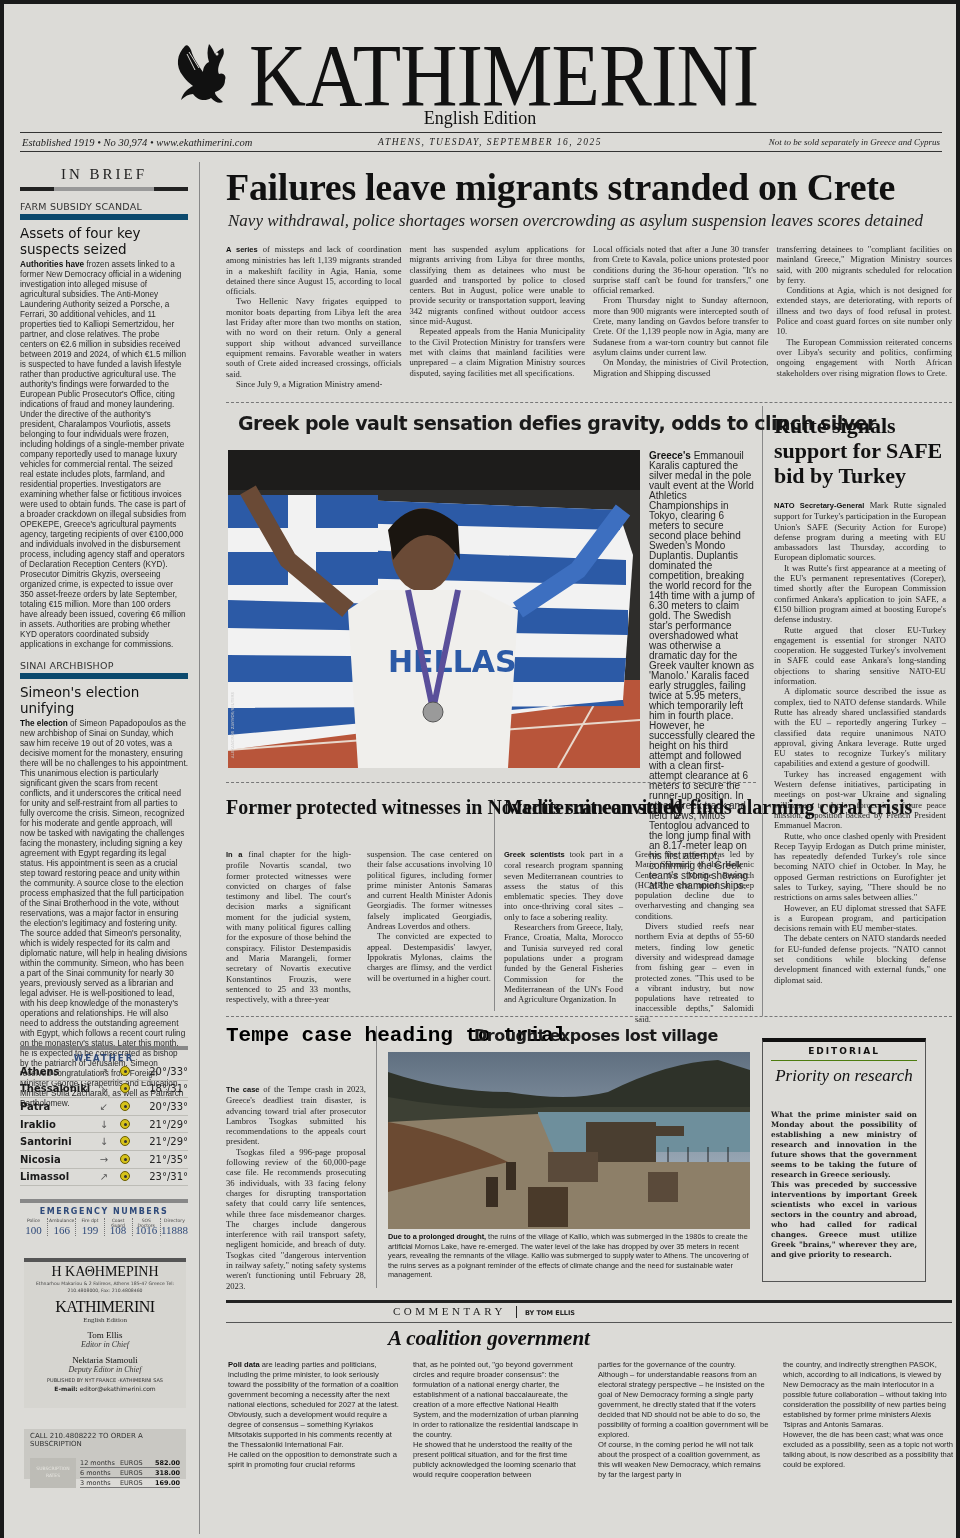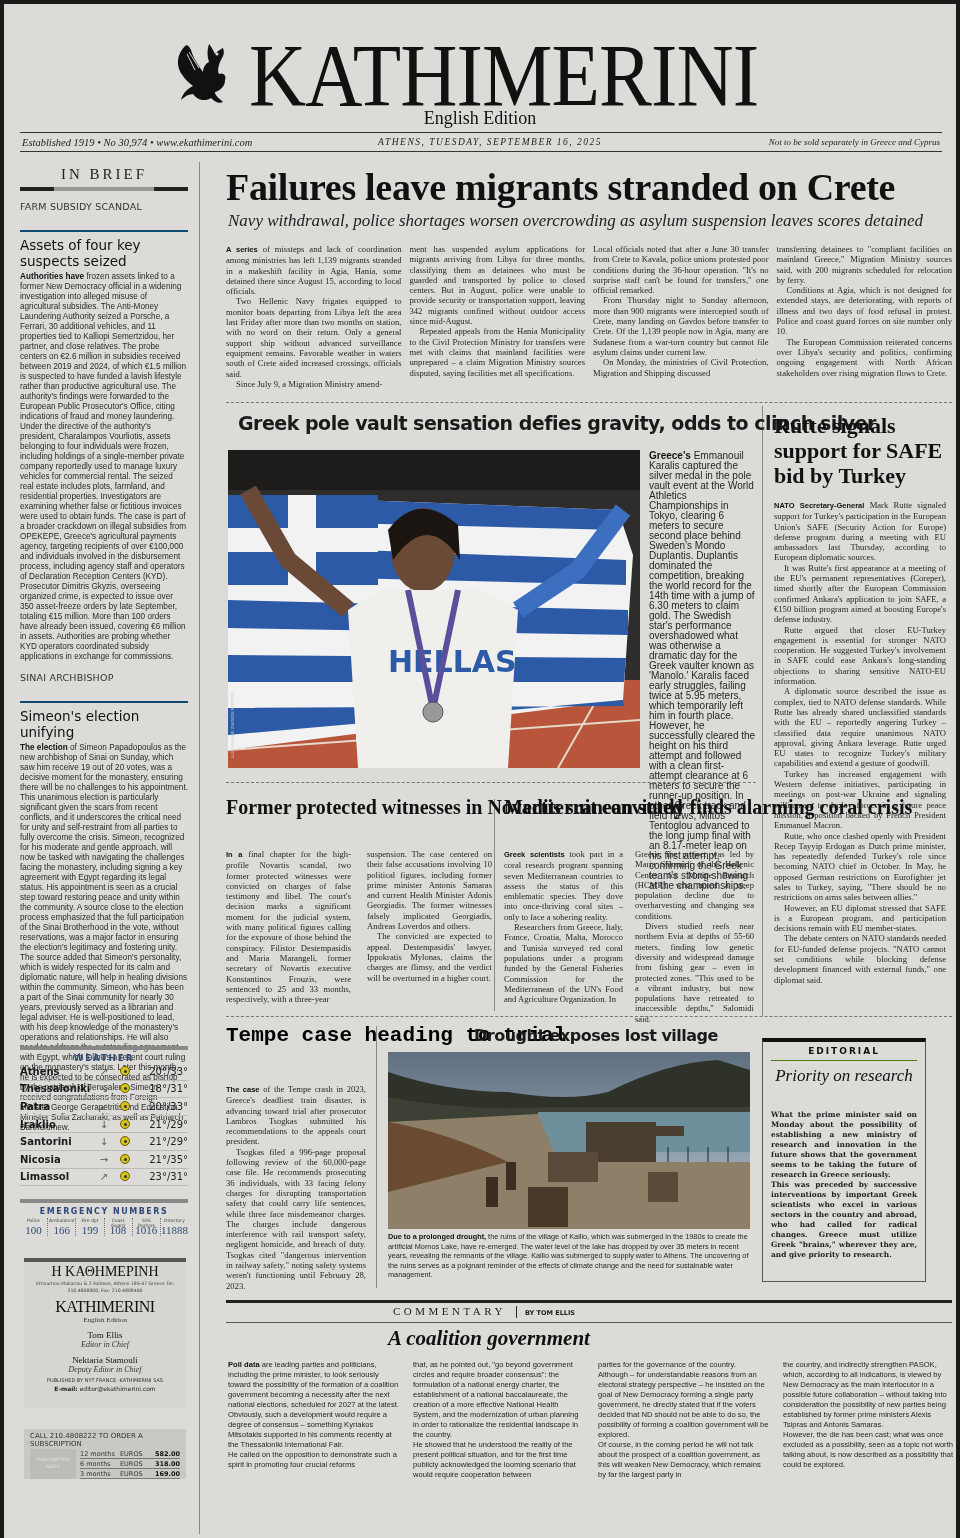--- a/index.html
+++ b/index.html
@@ -22,7 +22,7 @@
   .leftcol { position: absolute; left: 16px; top: 158px; width: 168px; font-family: "DejaVu Sans", sans-serif; }
   .inbrief-title { text-align: center; font-family: "Liberation Serif", serif; font-size: 15px; letter-spacing: 3px; color: #222; padding-top: 4px; }
   .inbrief-rule { height: 4px; margin-top: 4px; background: linear-gradient(to right, #222 0 20%, #999 20% 80%, #222 80% 100%); }
-  .kicker { font-family: "DejaVu Sans", sans-serif; font-size: 9.5px; color: #333; margin-top: 10px; border-bottom: 2px solid #0c4a6e; padding-bottom: 18px; letter-spacing: 0.2px; }
+  .kicker { font-family: "DejaVu Sans", sans-serif; font-size: 9.5px; color: #333; margin-top: 10px; border-bottom: 6px solid #0c4a6e; padding-bottom: 2px; letter-spacing: 0.2px; }
   .brief-head { font-family: "DejaVu Sans", sans-serif; font-size: 13.5px; line-height: 16px; color: #111; margin-top: 5px; font-weight: normal; }
   .brief-body { font-family: "Liberation Sans", sans-serif; font-size: 8.2px; line-height: 10px; color: #2a2a2a; margin-top: 3px; text-align: left; }
   .lead { font-weight: bold; color: #111; }

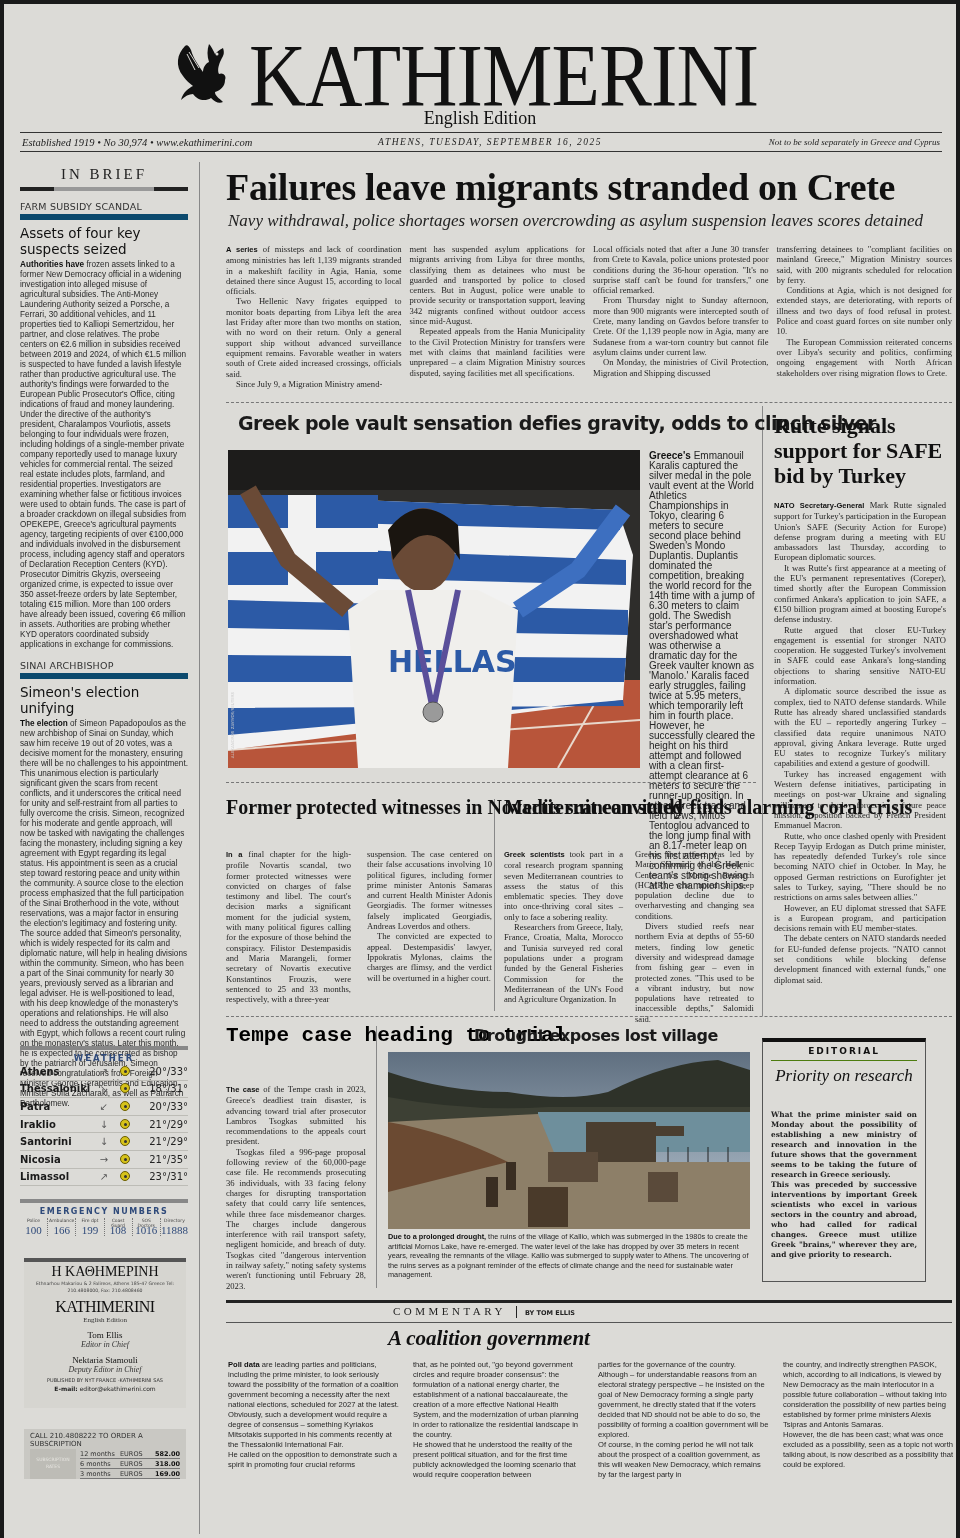--- a/index.html
+++ b/index.html
@@ -59,7 +59,7 @@
 
   .subs { position: absolute; left: 20px; top: 1425px; width: 162px; height: 50px; background: #c9c8c3; padding: 3px 6px; }
   .subs-call { font-size: 7px; font-family: "DejaVu Sans", sans-serif; color: #333; }
-  .subs-grid { display: flex; margin-top: 1px; }
+  .subs-grid { display: flex; margin-top: 10px; }
   .subs-badge { width: 46px; height: 30px; background: #bdbcb6; color: #e6e5e0; font-size: 4.5px; font-family: "DejaVu Sans", sans-serif; text-align: center; padding-top: 7px; line-height: 7px; }
   .subs-table { flex: 1; margin-left: 4px; font-size: 6.5px; font-family: "DejaVu Sans", sans-serif; color: #333; }
   .subs-row { display: flex; border-bottom: 1px solid #777; height: 10px; line-height: 10px; }

